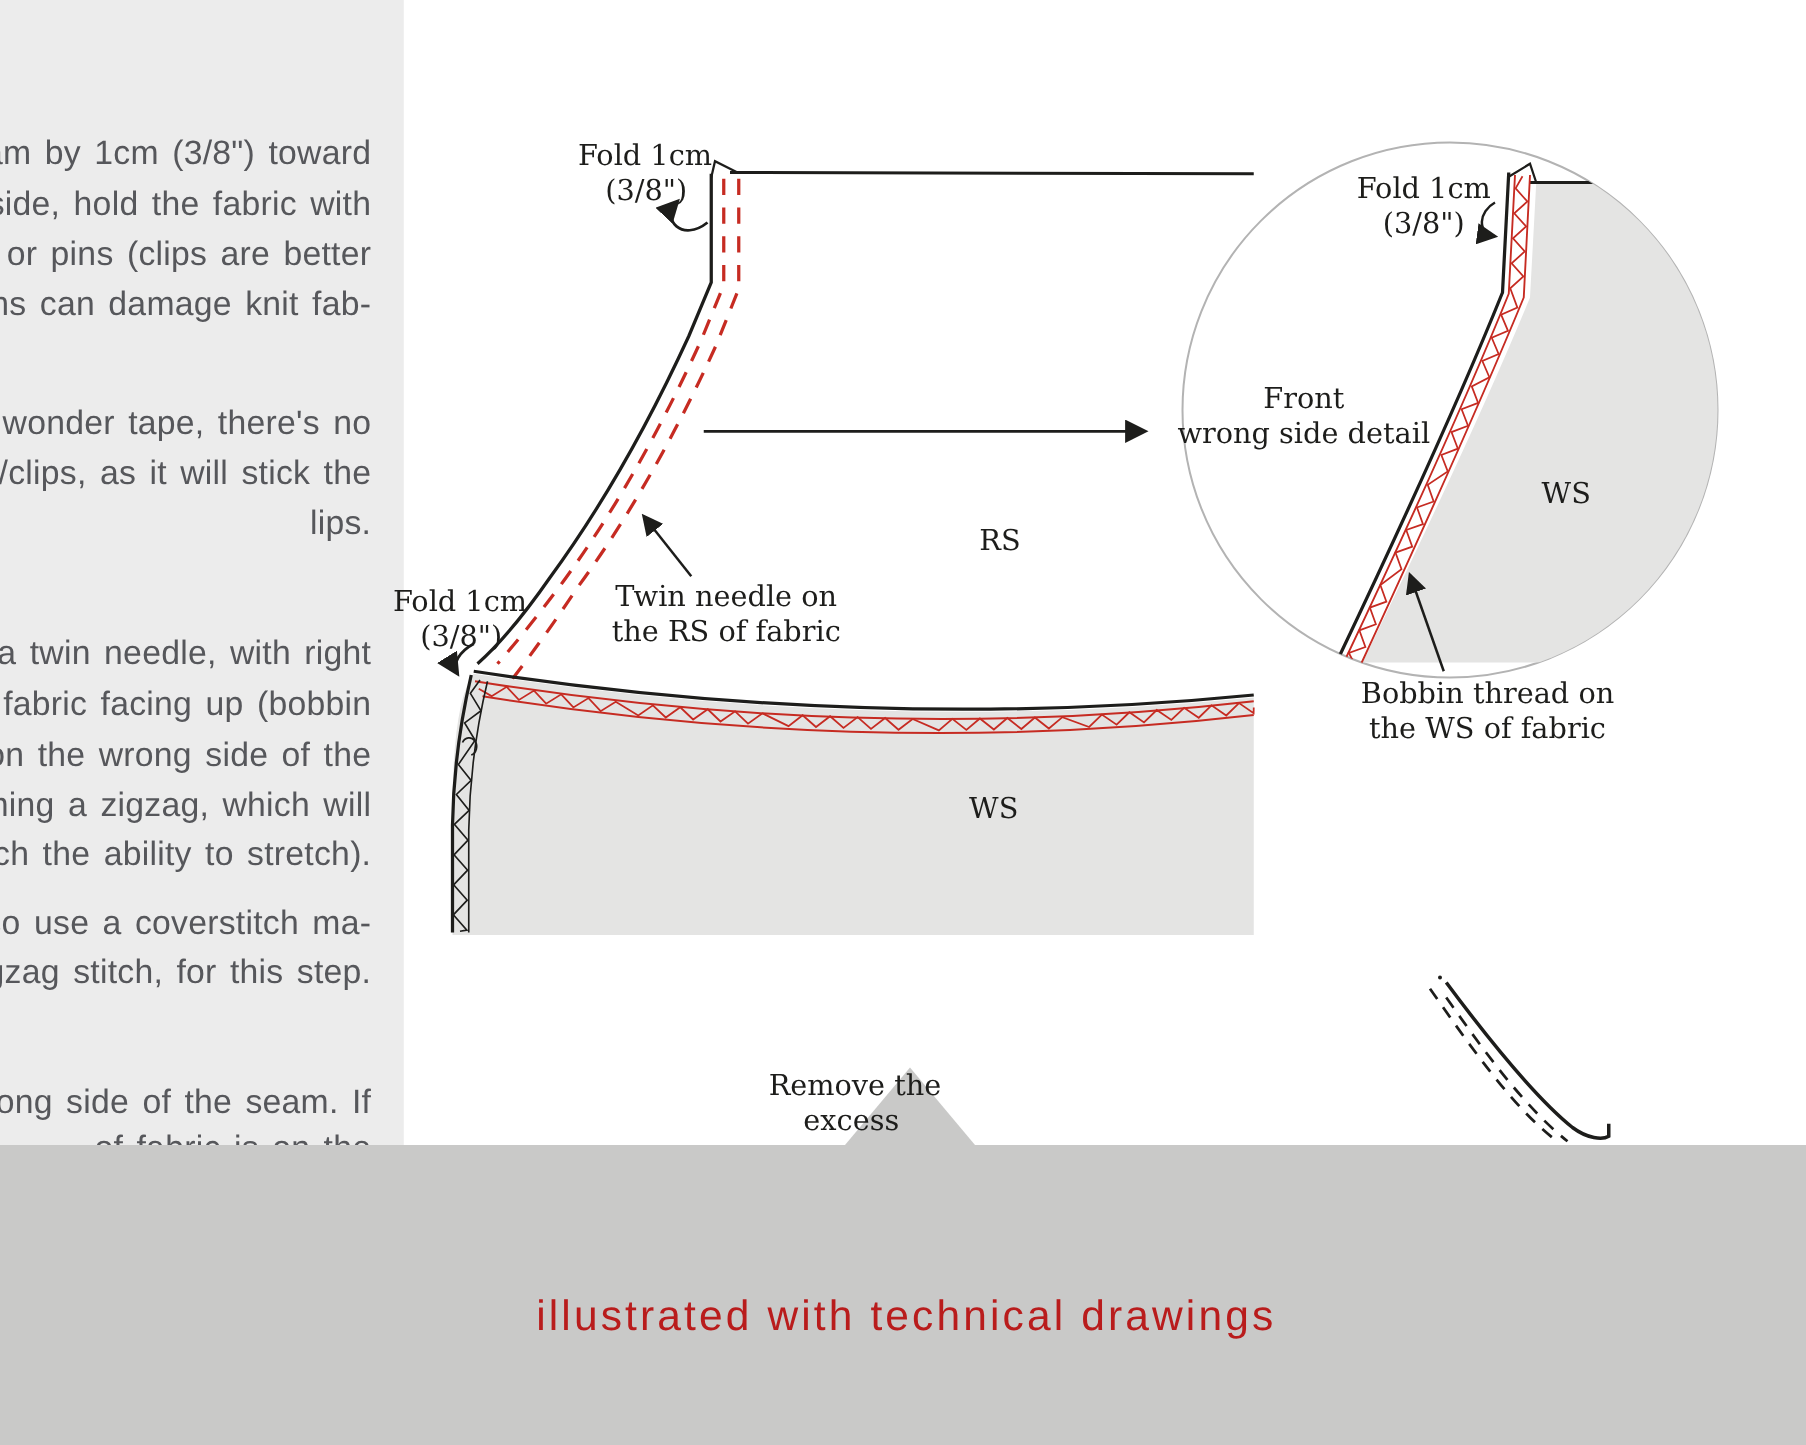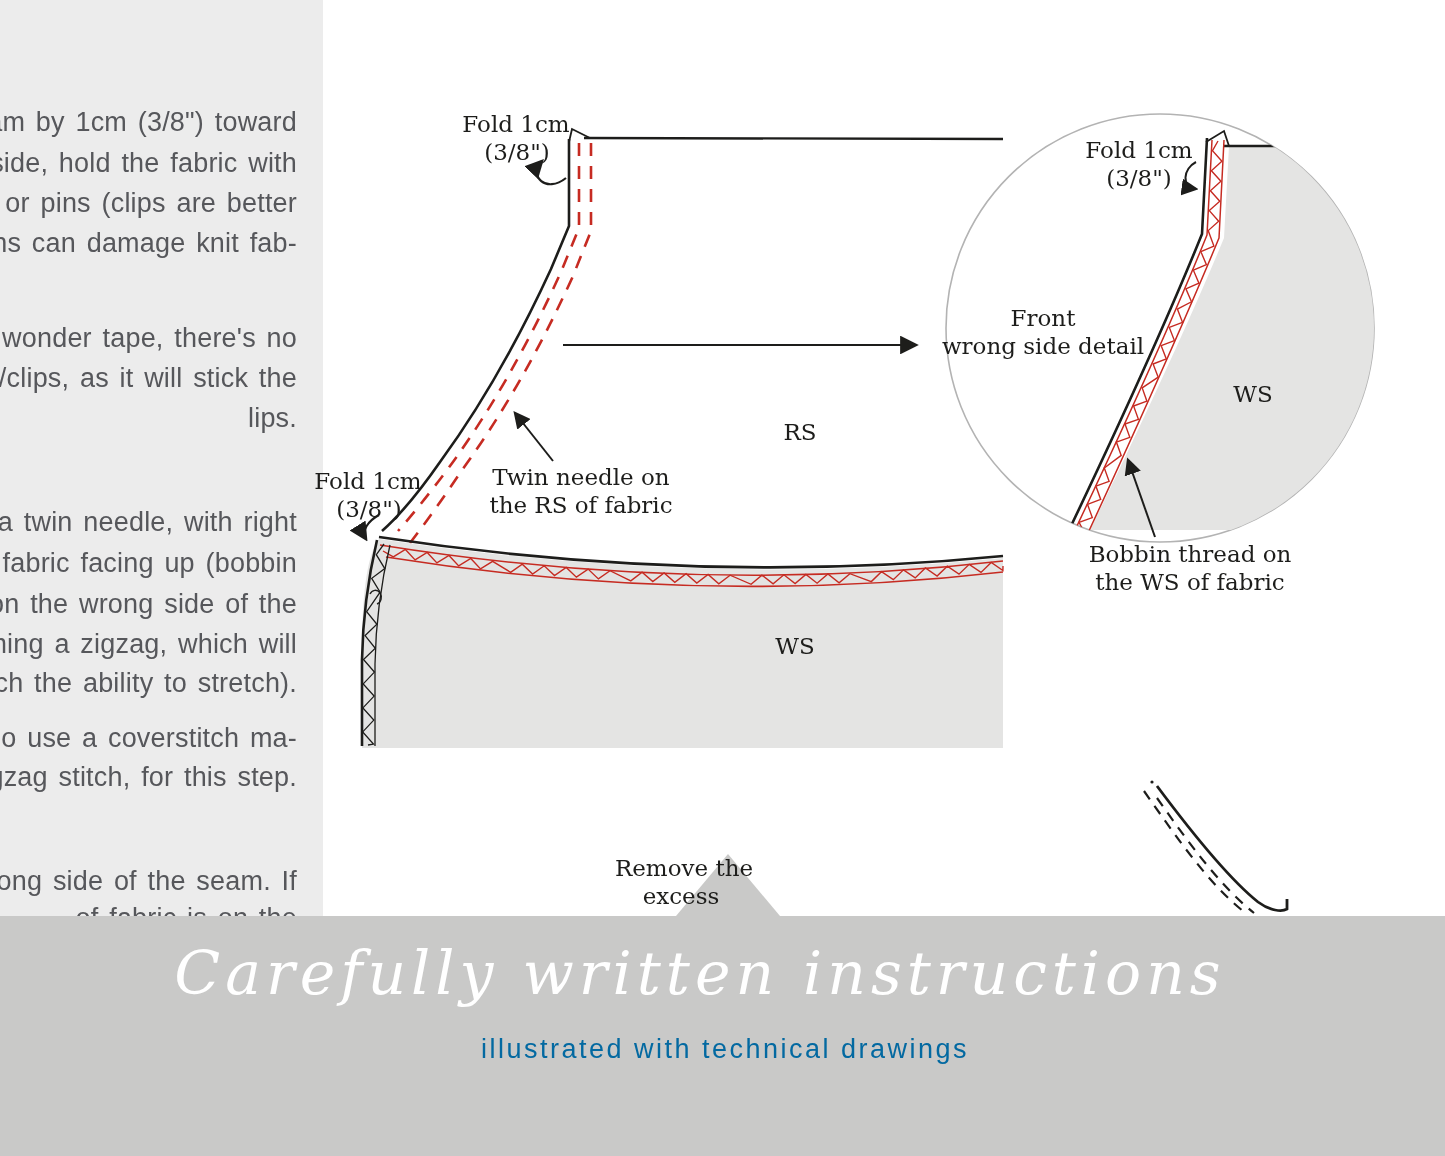--- a/index.html
+++ b/index.html
@@ -47,7 +47,6 @@
 
   <div id="banner">
     <div class="notch"></div>
-    <div class="title">Carefully written instructions</div>
     <div class="subtitle">illustrated with  technical drawings</div>
   </div>
 

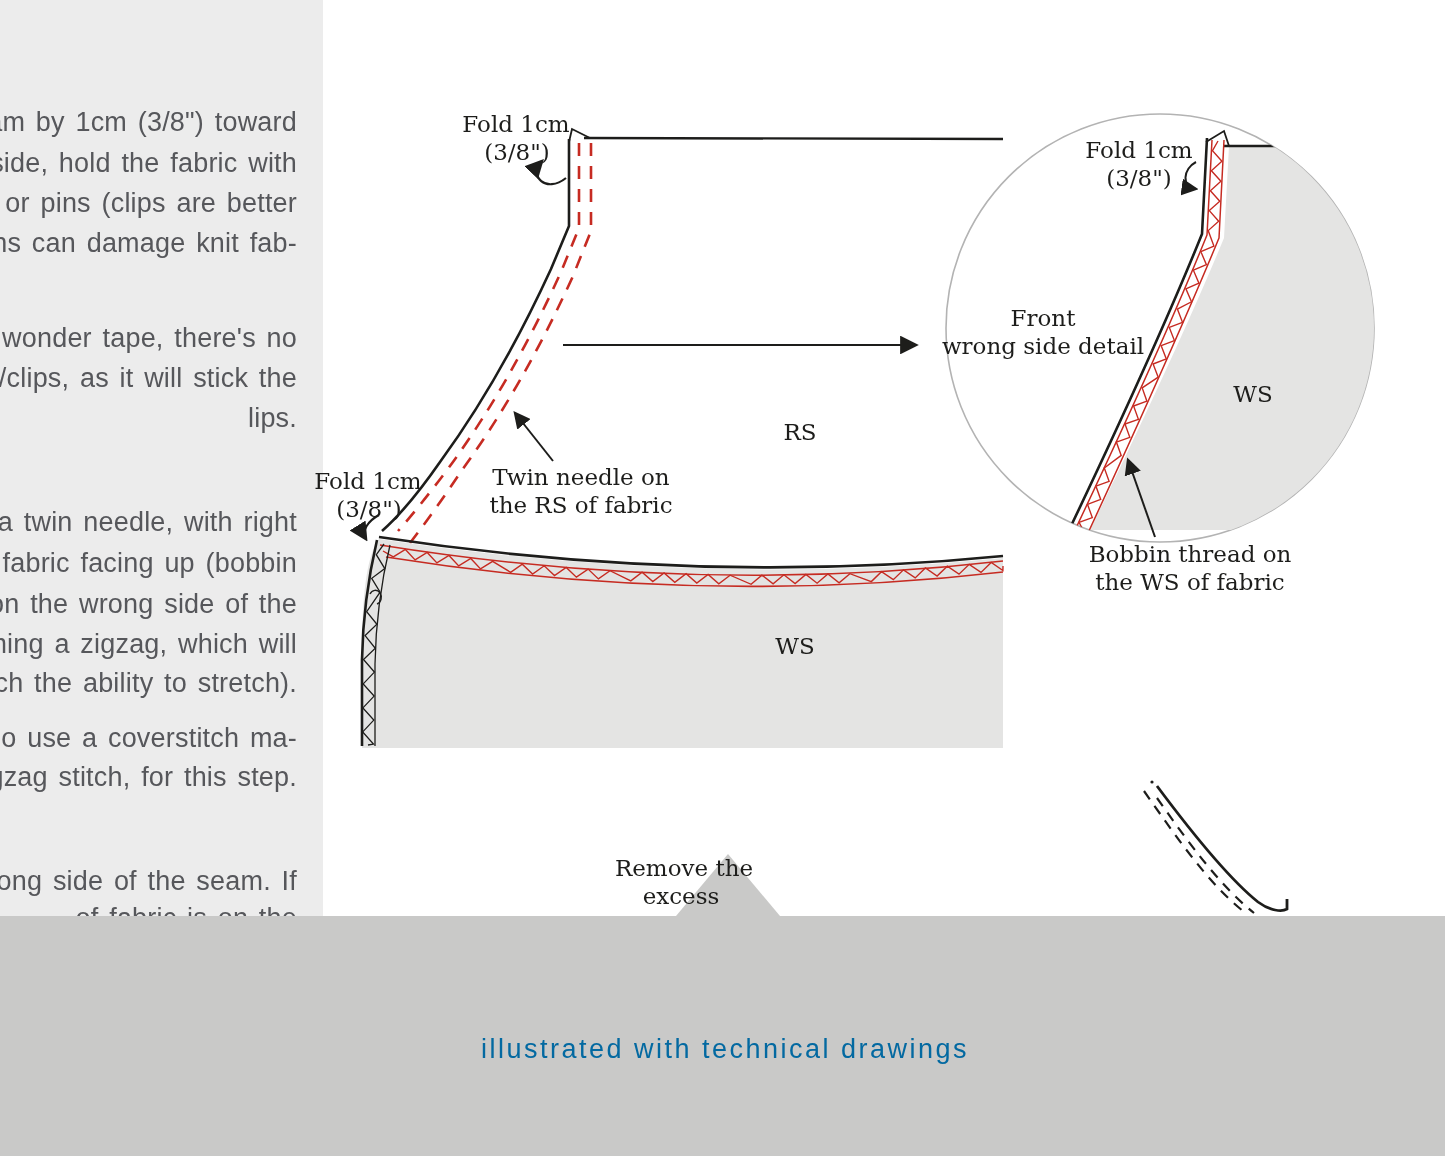--- a/index.html
+++ b/index.html
@@ -15,8 +15,8 @@
       border-left:52px solid transparent;border-right:52px solid transparent;border-bottom:62px solid #c9c9c8;}
   #banner .title{position:absolute;left:0;top:22px;width:1400px;text-align:center;color:#ffffff;
       font-family:"DejaVu Serif",serif;font-style:italic;font-size:60px;letter-spacing:5px;}
-  #banner .subtitle{position:absolute;left:10px;top:118px;width:1430px;text-align:center;color:#0369a1;
-      font-family:"Liberation Sans",sans-serif;font-weight:300;font-size:27px;letter-spacing:2.5px;}
+  #banner .subtitle{position:absolute;left:10px;top:118px;width:1430px;text-align:center;color:#b91c1c;
+      font-family:"Liberation Sans",sans-serif;font-weight:300;font-size:34px;letter-spacing:2.5px;}
   
   #diag{position:absolute;left:0;top:0;z-index:3;pointer-events:none;}
   text.slab{font-family:"DejaVu Serif",serif;font-size:23px;fill:#1d1d1b;}

